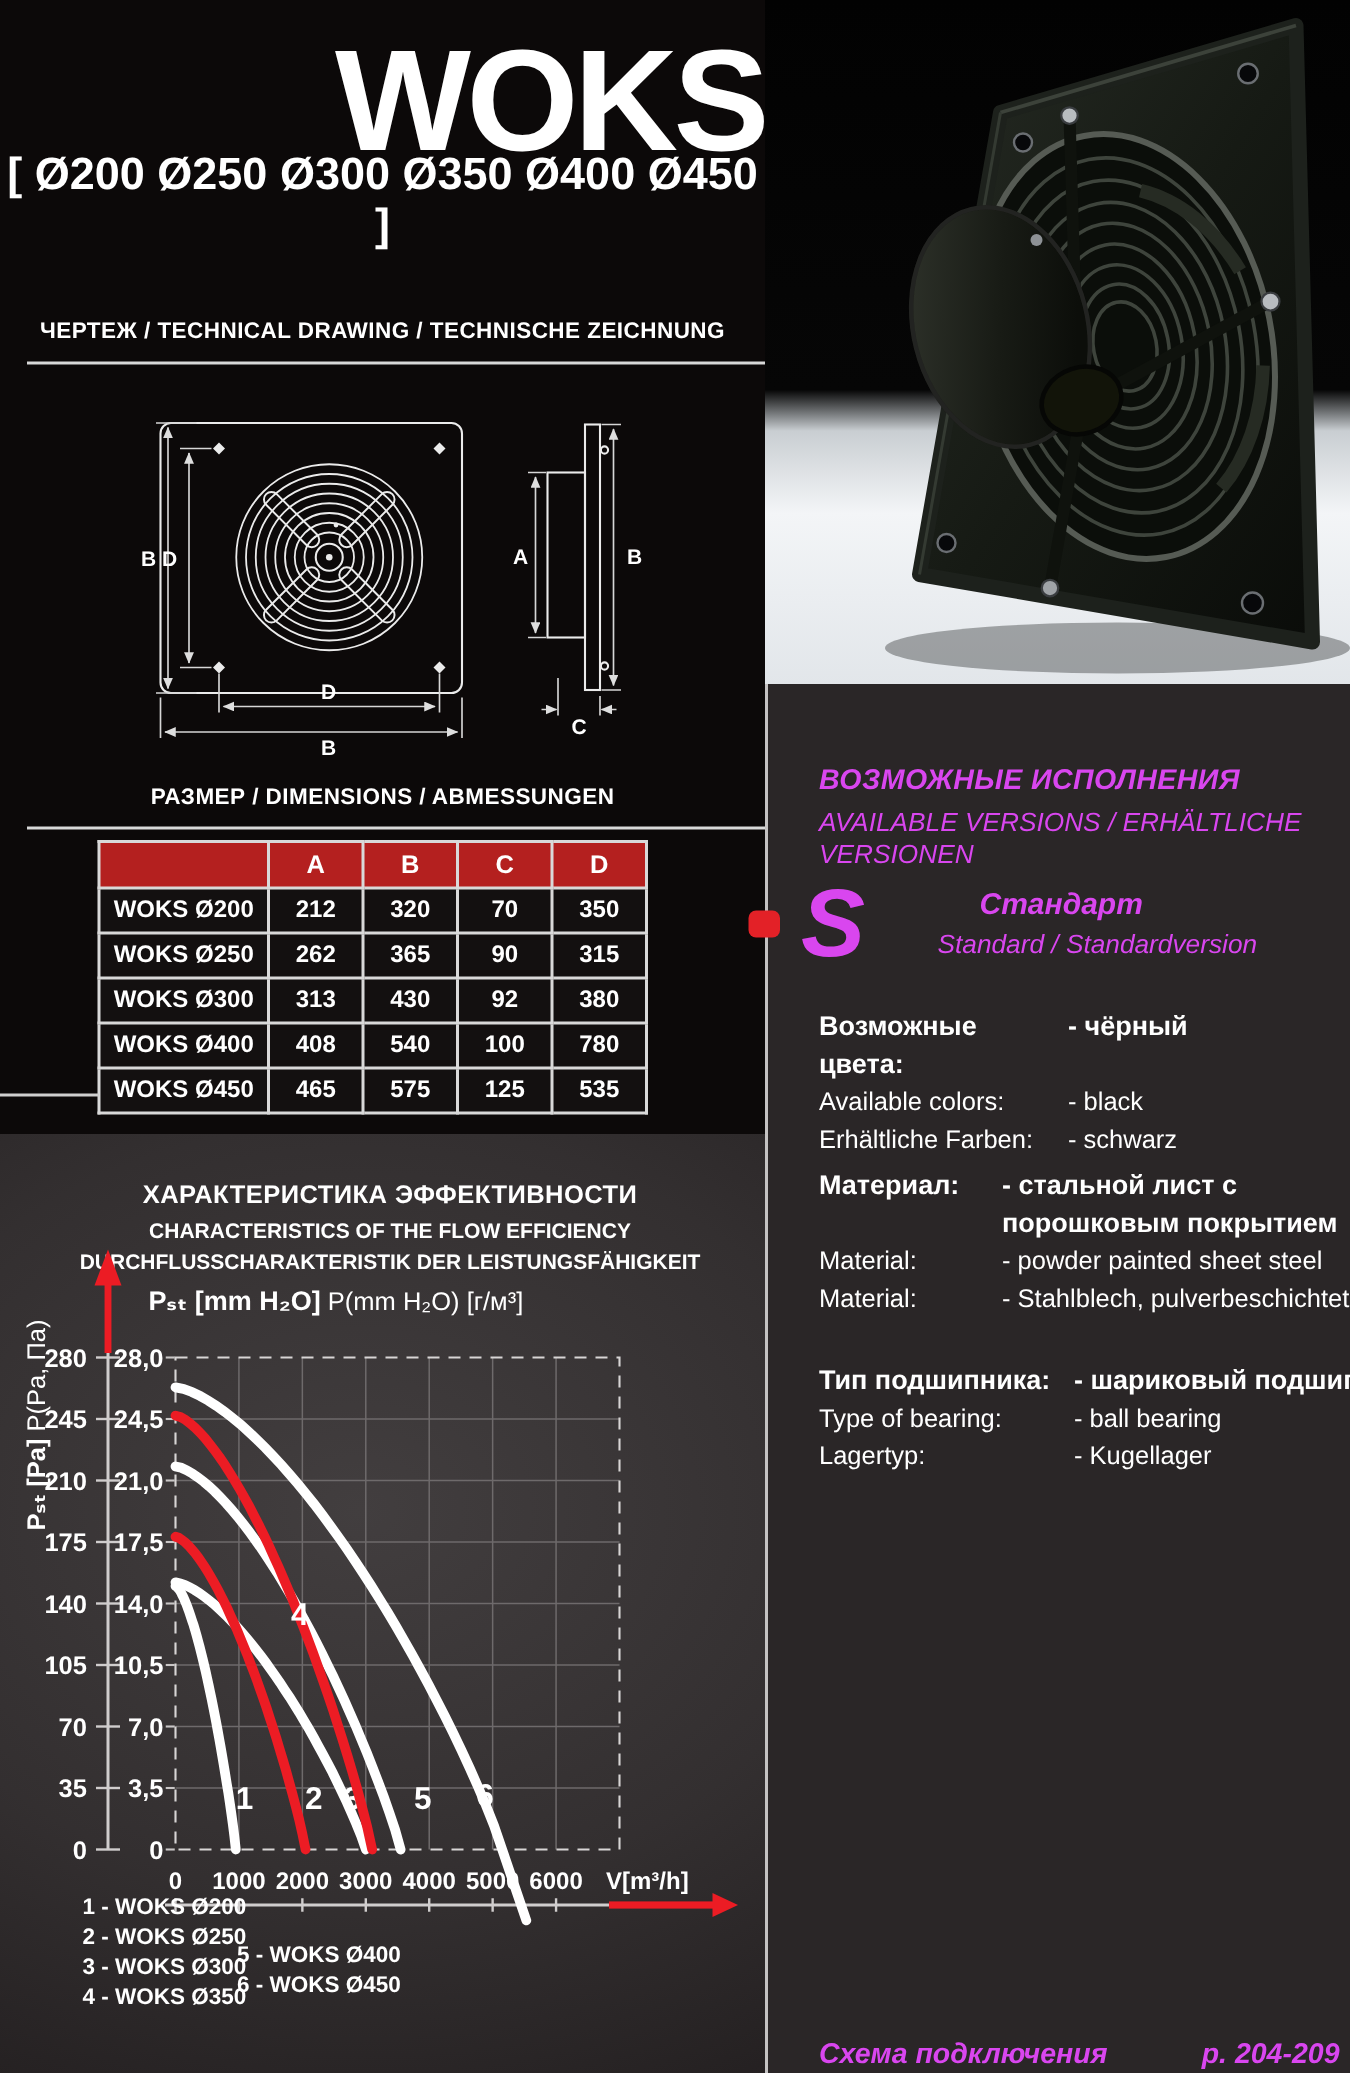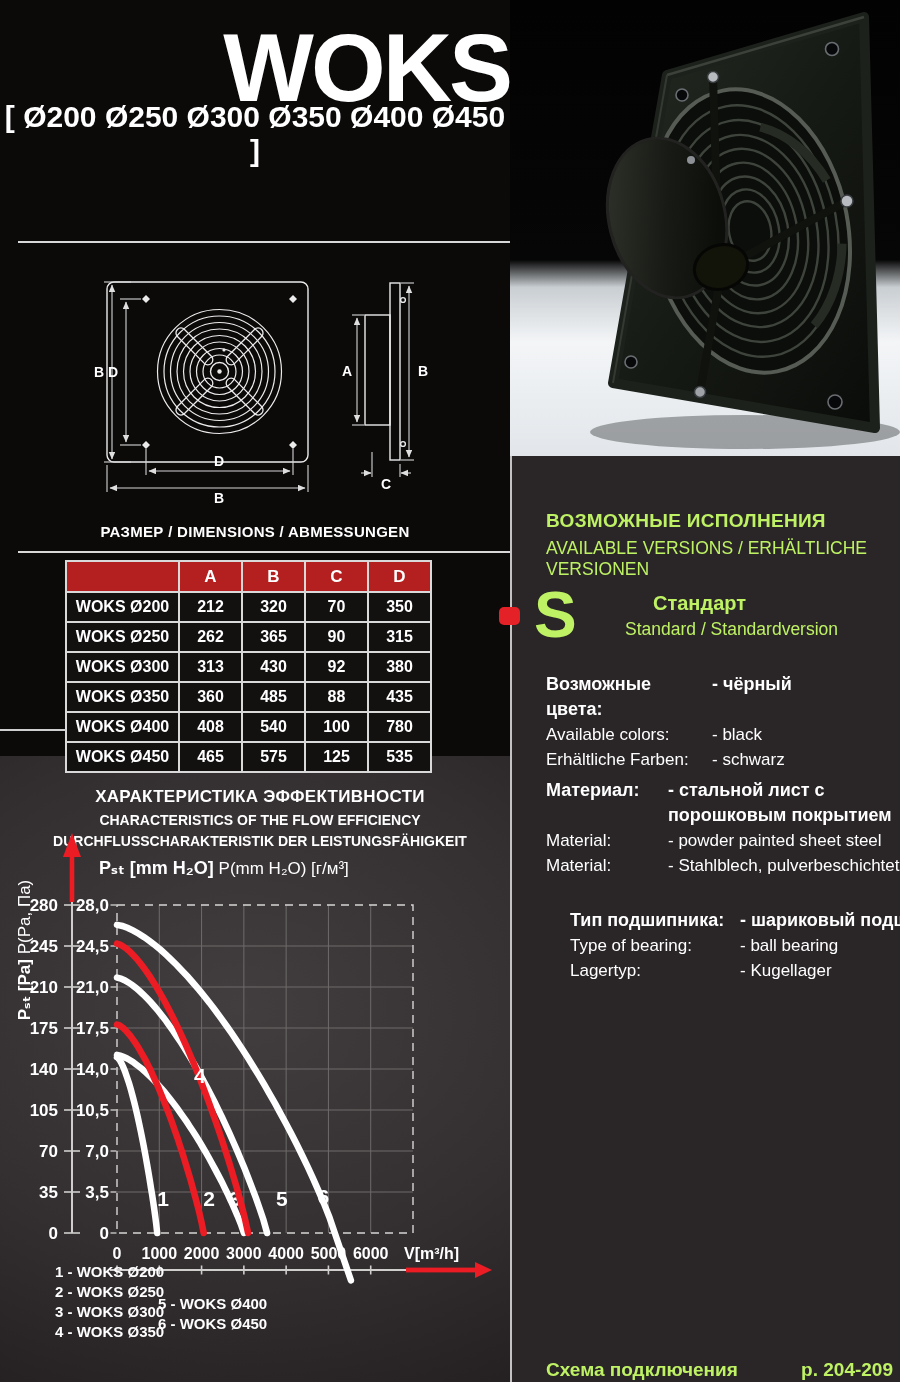--- a/index.html
+++ b/index.html
@@ -67,6 +67,7 @@
     <div class="abs" id="main-title">WOKS</div>
     <div class="abs" id="size-list">[ Ø200  Ø250  Ø300  Ø350  Ø400  Ø450 ]</div>
 
+    <div class="abs sec-heading" style="top:212px;">ЧЕРТЕЖ / TECHNICAL DRAWING / TECHNISCHE ZEICHNUNG</div>
     <div class="abs rule" style="left:18px;top:241px;width:492px;"></div>
 
     <svg class="abs" style="left:85px;top:258px;" width="370" height="252" viewBox="85 258 370 252">

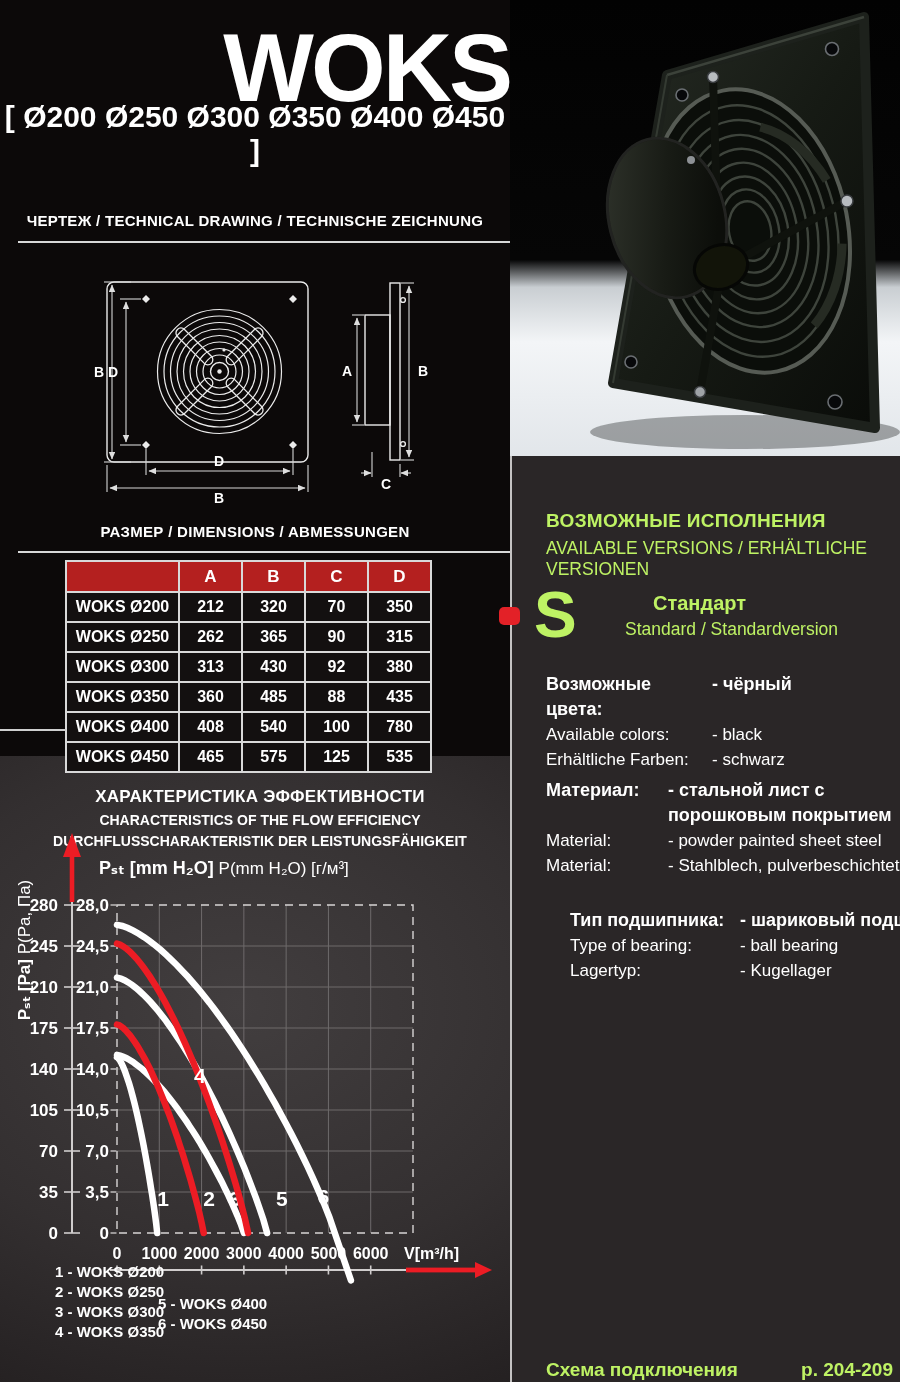--- a/index.html
+++ b/index.html
@@ -38,7 +38,7 @@
   #photo{position:absolute;left:510px;top:0;width:390px;height:456px;}
   #right-panel{position:absolute;left:510px;top:456px;width:388px;height:926px;
      background:#2a2627;border-left:2px solid #c4c2c2;}
-  .rp{position:absolute;color:#bef264;}
+  .rp{position:absolute;color:#d946ef;font-style:italic;}
   #ver-title-ru{left:34px;top:54px;font-size:19px;font-weight:bold;letter-spacing:.3px;}
   #ver-title-en{left:34px;top:82px;font-size:17.5px;}
   #s-badge{left:22px;top:122px;font-size:64px;font-weight:bold;}

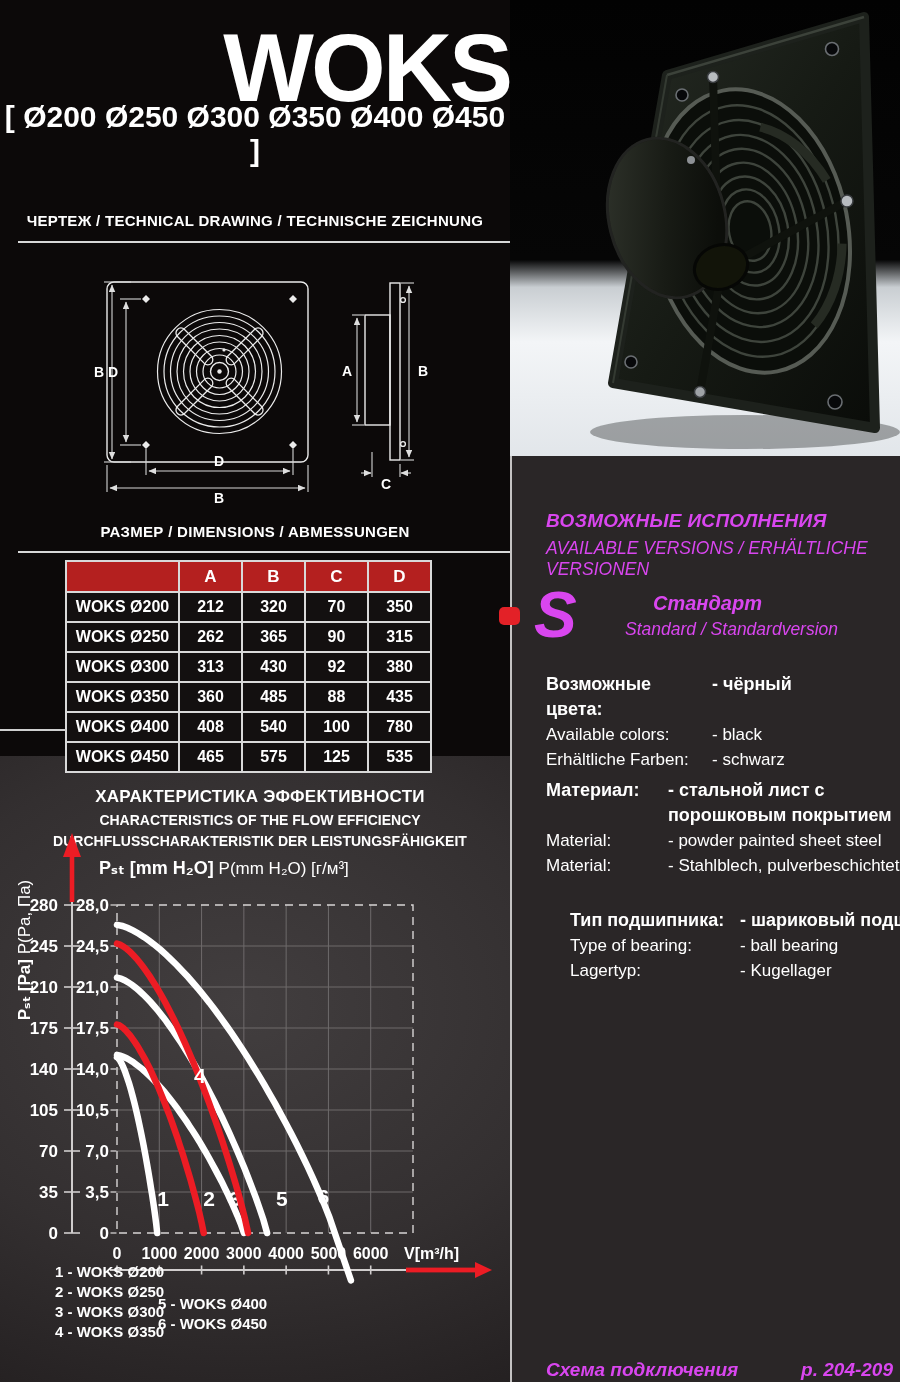--- a/index.html
+++ b/index.html
@@ -191,13 +191,6 @@
             <td class="num">430</td>
             <td class="num">92</td>
             <td class="num">380</td>
-          </tr>
-          <tr>
-            <td class="model">WOKS Ø350</td>
-            <td class="num">360</td>
-            <td class="num">485</td>
-            <td class="num">88</td>
-            <td class="num">435</td>
           </tr>
           <tr>
             <td class="model">WOKS Ø400</td>

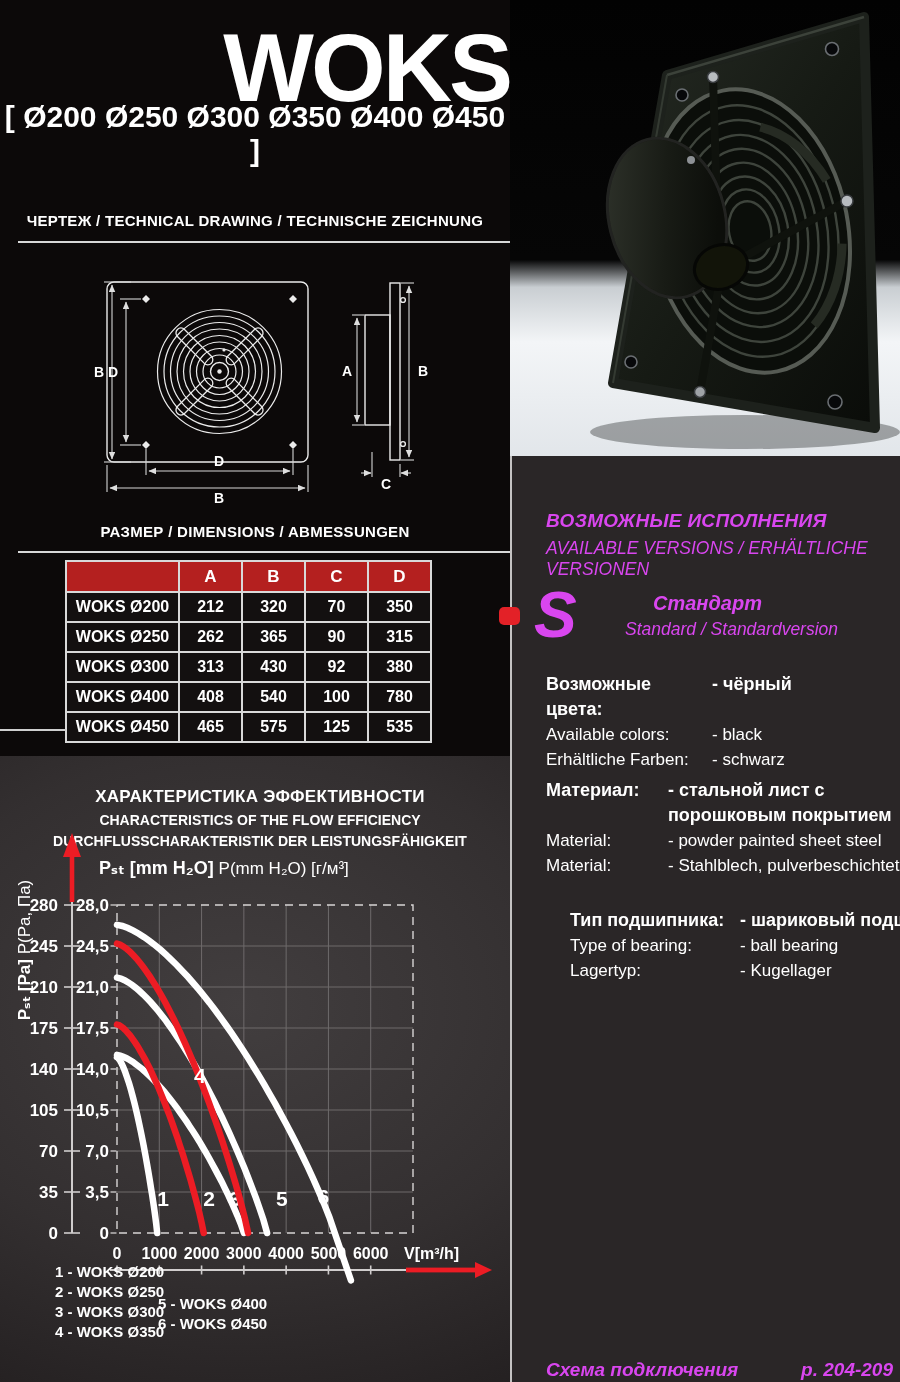--- a/index.html
+++ b/index.html
@@ -49,7 +49,7 @@
   .spec-row.b{font-weight:bold;font-size:18px;}
   #colors-block{top:216px;} #colors-block .lbl{width:166px;flex:none;}
   #material-block{top:322px;} #material-block .lbl{width:122px;flex:none;}
-  #bearing-block{top:452px;} #bearing-block .lbl{width:170px;flex:none;margin-left:24px;}
+  #bearing-block{top:452px;} #bearing-block .lbl{width:170px;flex:none;}
   .spec-row .val{width:238px;}
   #red-square{left:499px;top:607px;width:21px;height:18px;border-radius:5px;background:#e32127;}
   #footer-left{left:34px;top:903px;font-size:19px;font-weight:bold;}

